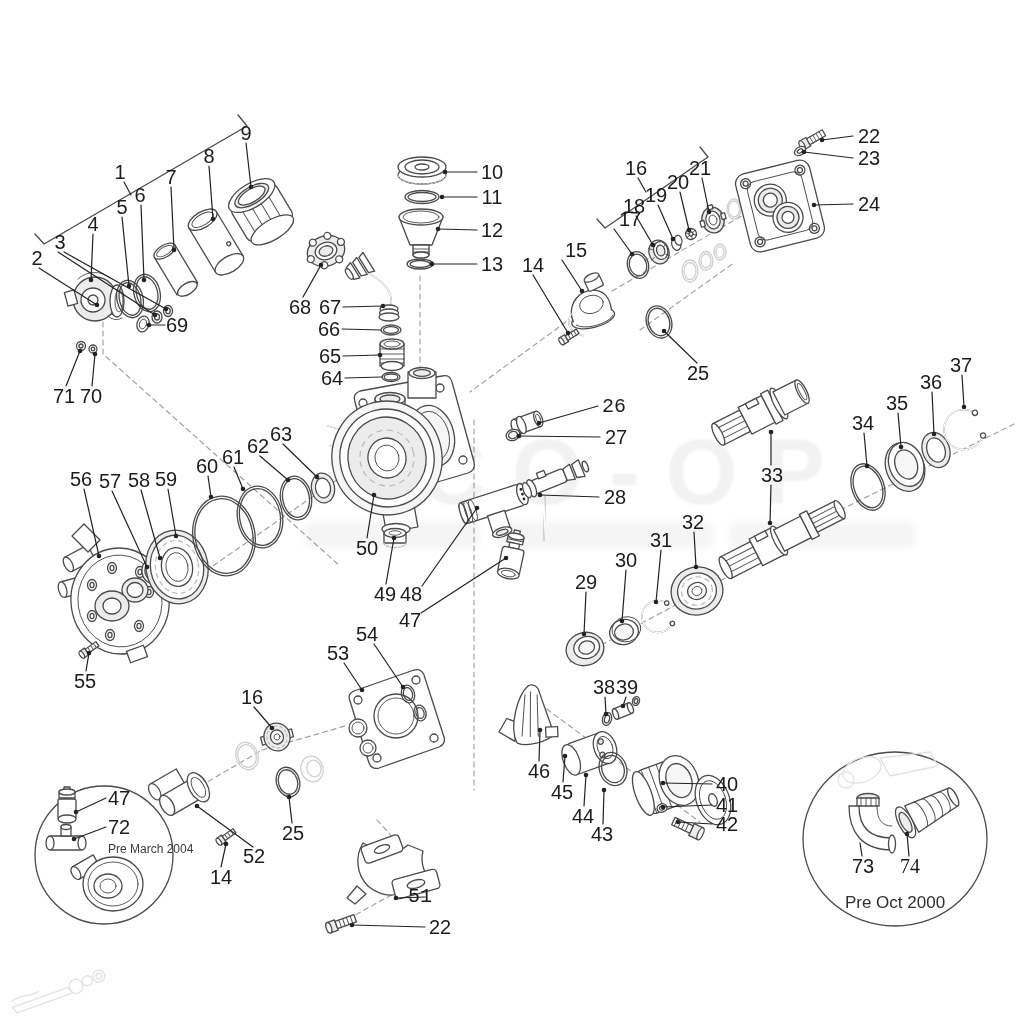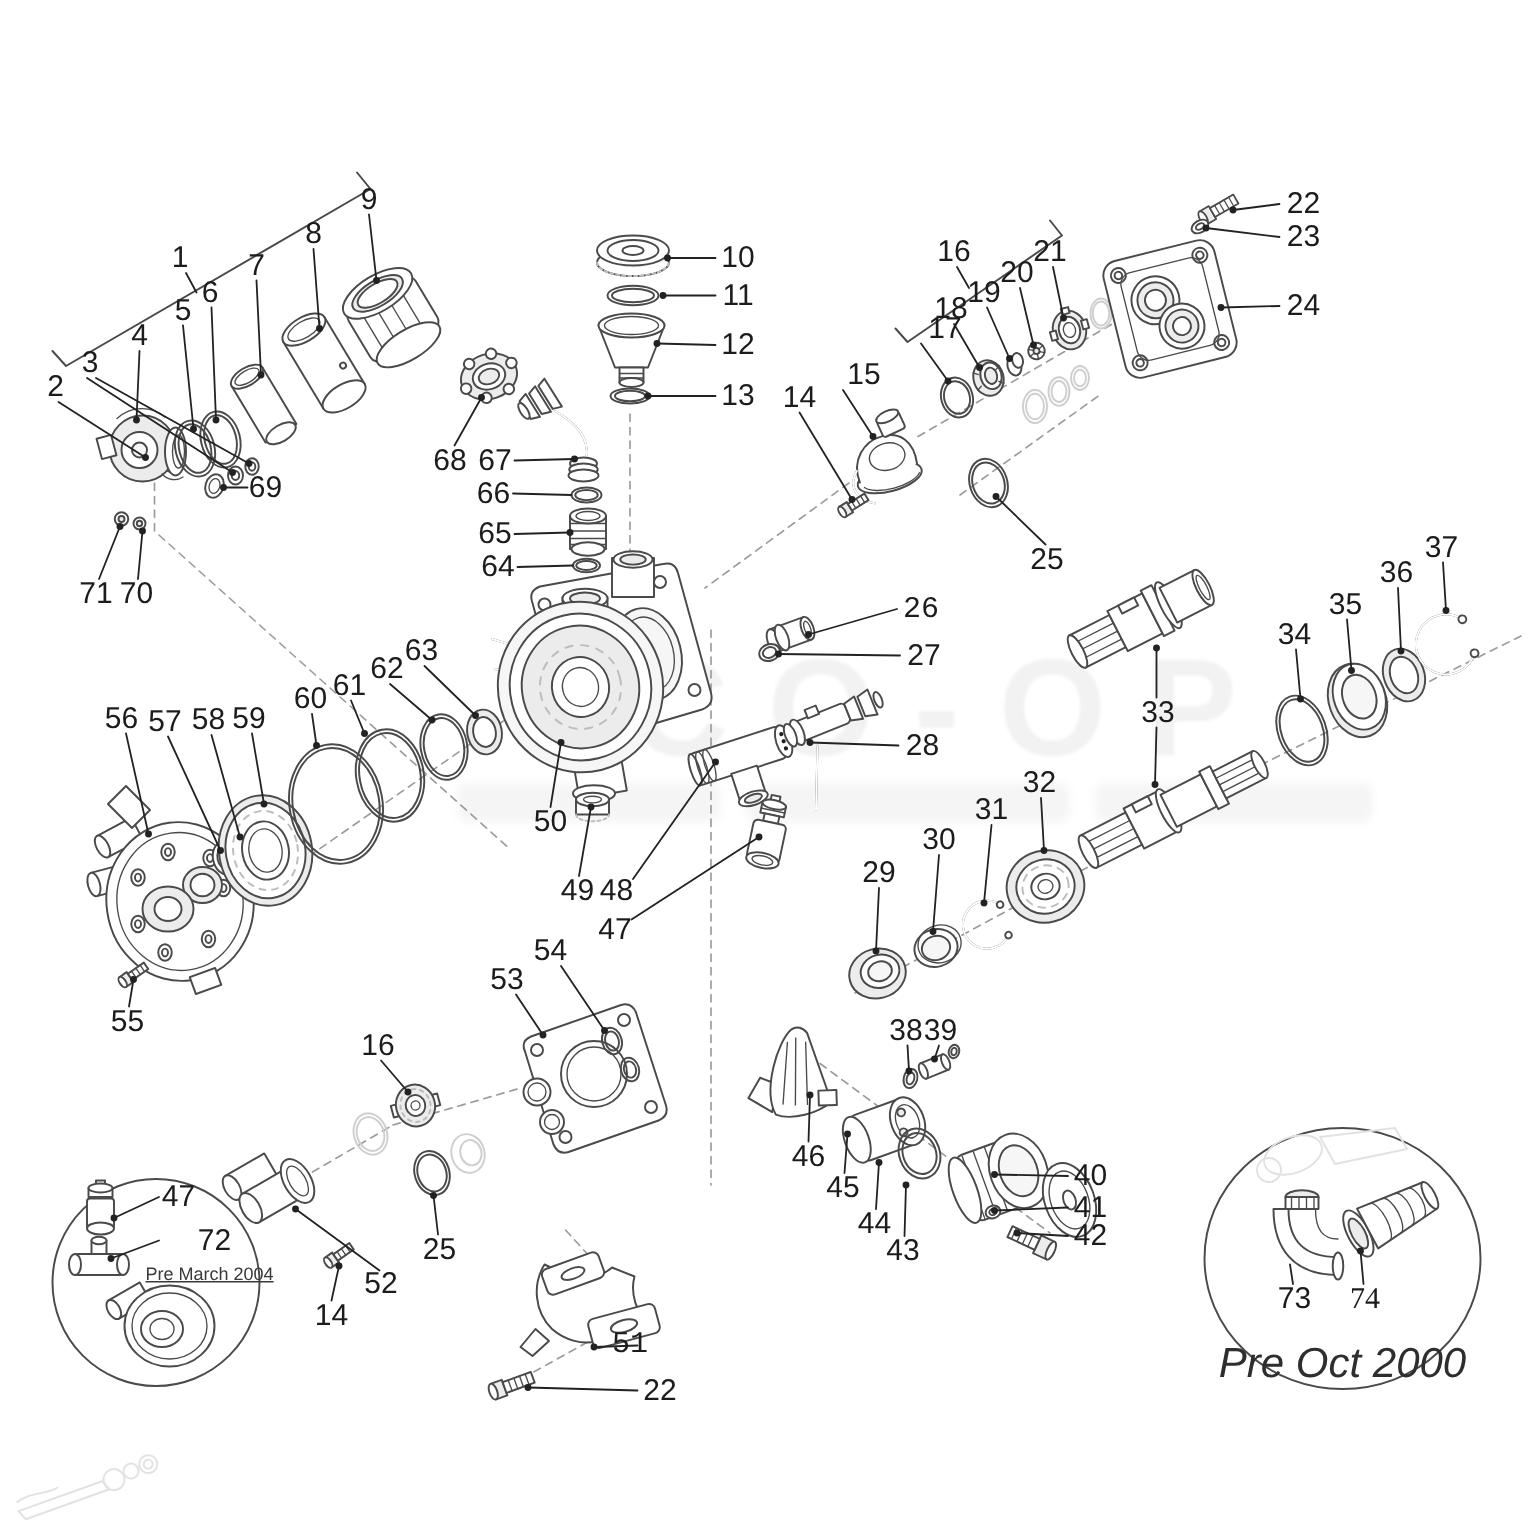--- a/index.html
+++ b/index.html
@@ -932,7 +932,7 @@
       <span class="callout" style="left: 177px; top: 325px;">69</span>
       <span class="callout" style="left: 91px; top: 396px;">70</span>
       <span class="callout" style="left: 64px; top: 396px;">71</span>
-      <span class="callout" style="left: 119px; top: 827px; margin-left: 24px;">72</span>
+      <span class="callout" style="left: 119px; top: 827px;">72</span>
       <span class="callout" style="left: 119px; top: 798px;">47</span>
       <span class="callout" style="left: 863px; top: 866px;">73</span>
       <span class="callout" style="left: 910px; top: 866px; font-family: Liberation Serif, serif;">74</span>

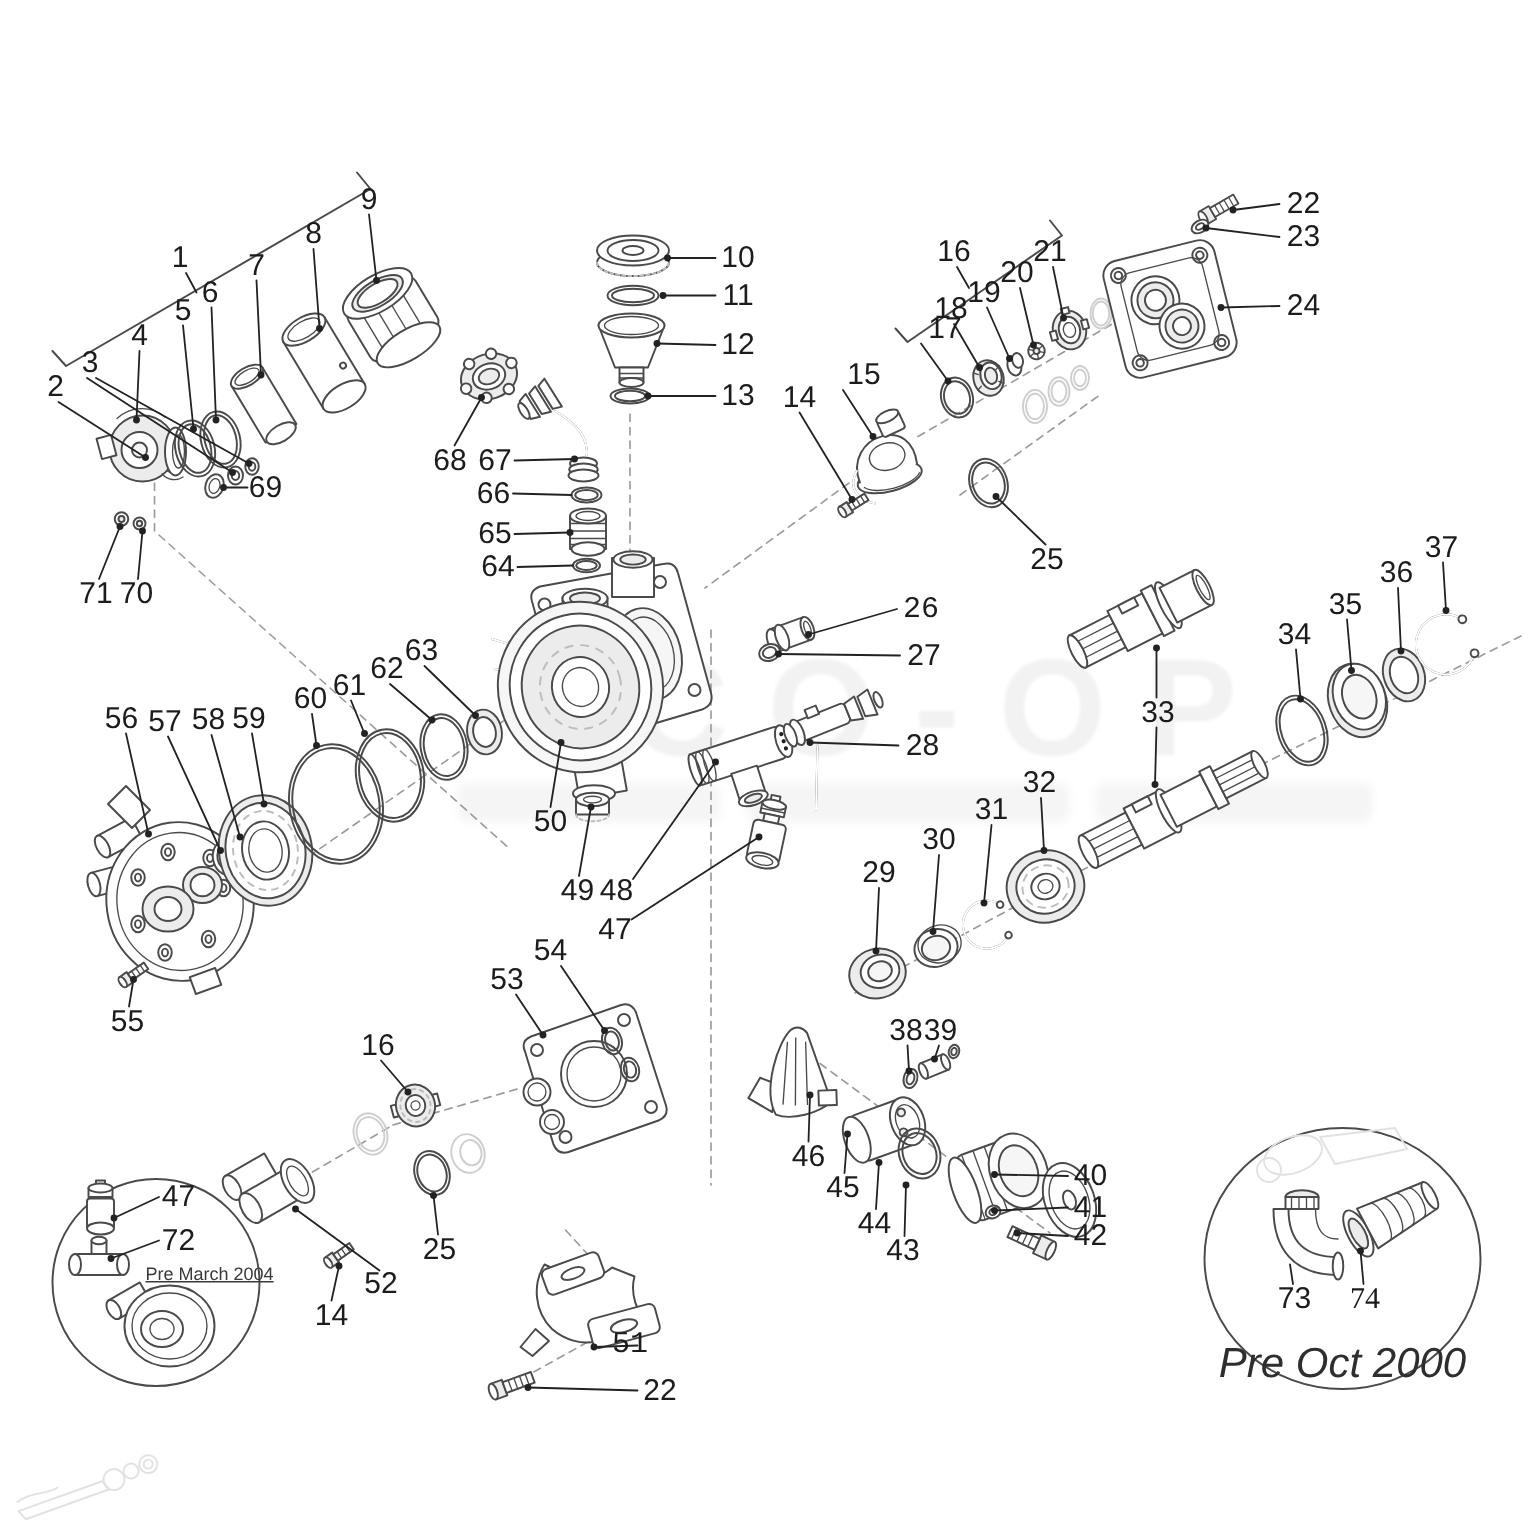--- a/index.html
+++ b/index.html
@@ -938,7 +938,7 @@
       <span class="callout" style="left: 910px; top: 866px; font-family: Liberation Serif, serif;">74</span>
     </div>
 
-  <div class="caption-sm" style="left:97px;top:842px;text-decoration:underline;">Pre March 2004</div>
+  <div class="caption-sm" style="left:108px;top:842px;">Pre March 2004</div>
   <div class="caption-lg" style="left:895px;top:893px;">Pre Oct 2000</div>
 </div>
 

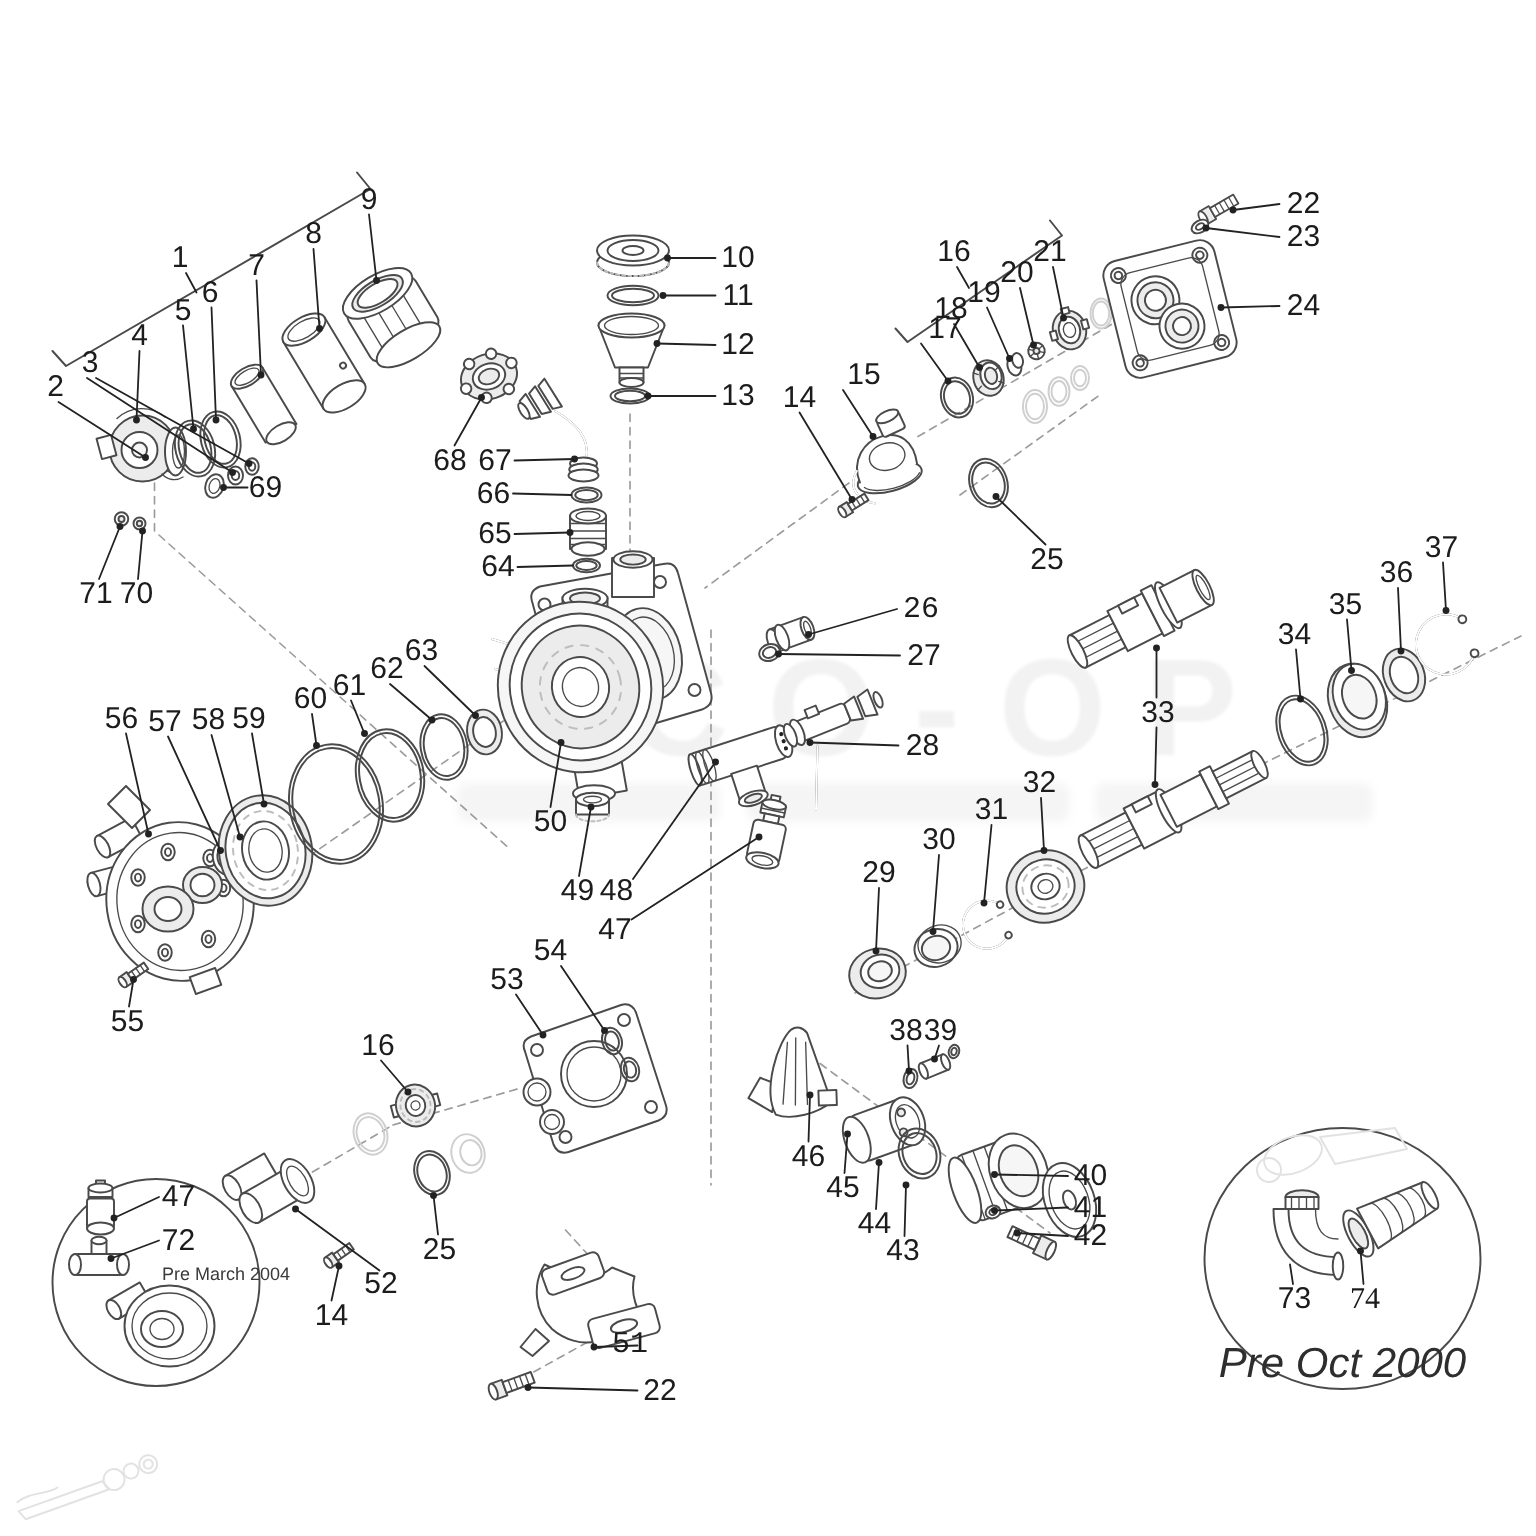--- a/index.html
+++ b/index.html
@@ -25,7 +25,7 @@
   .callout{position:absolute;transform:translate(-50%,-50%);font-size:20px;color:#1c1c1c;
            white-space:nowrap;line-height:1;}
   .caption-sm{position:absolute;font-size:12px;color:#3a3a3a;white-space:nowrap;}
-  .caption-lg{position:absolute;transform:translateX(-50%);font-size:28px;color:#2e2e2e;white-space:nowrap;font-style:italic;}
+  .caption-lg{position:absolute;transform:translateX(-50%);font-size:17px;color:#2e2e2e;white-space:nowrap;}
   .wm1{position:absolute;left:355px;top:420px;width:560px;text-align:center;
        font-size:92px;font-weight:bold;letter-spacing:26px;color:rgba(0,0,0,0.05);
        filter:blur(1px);pointer-events:none;}

